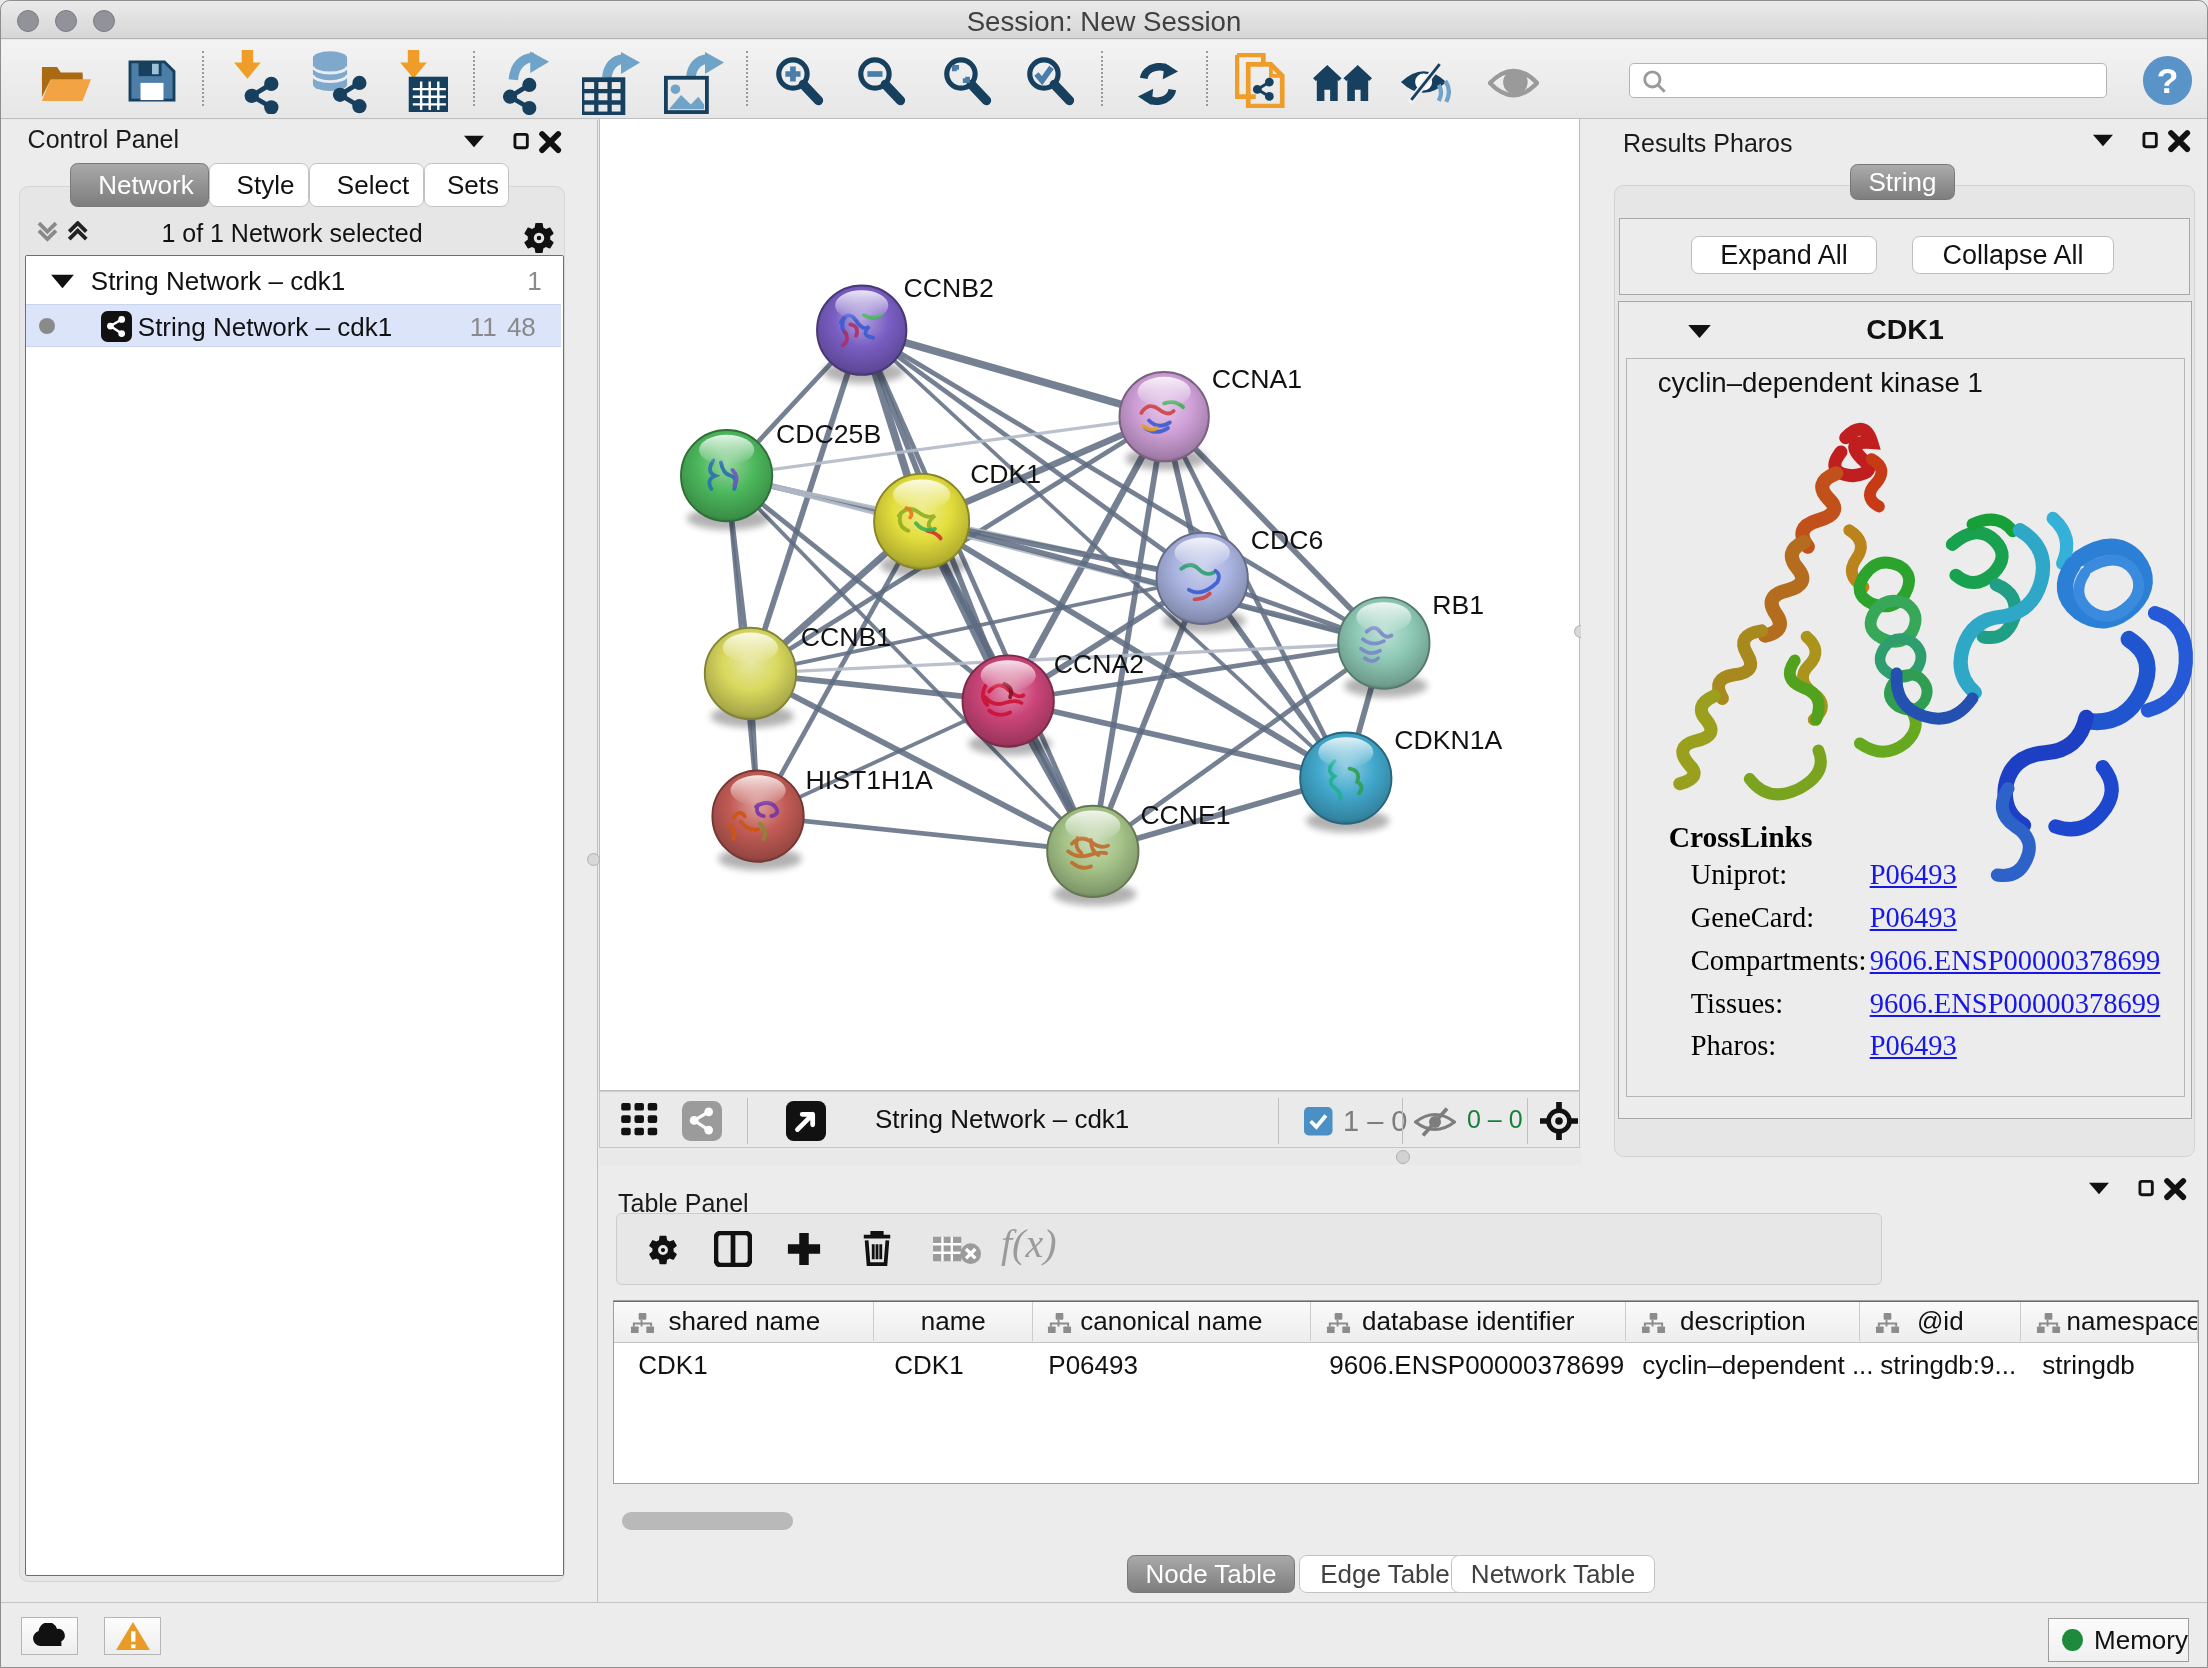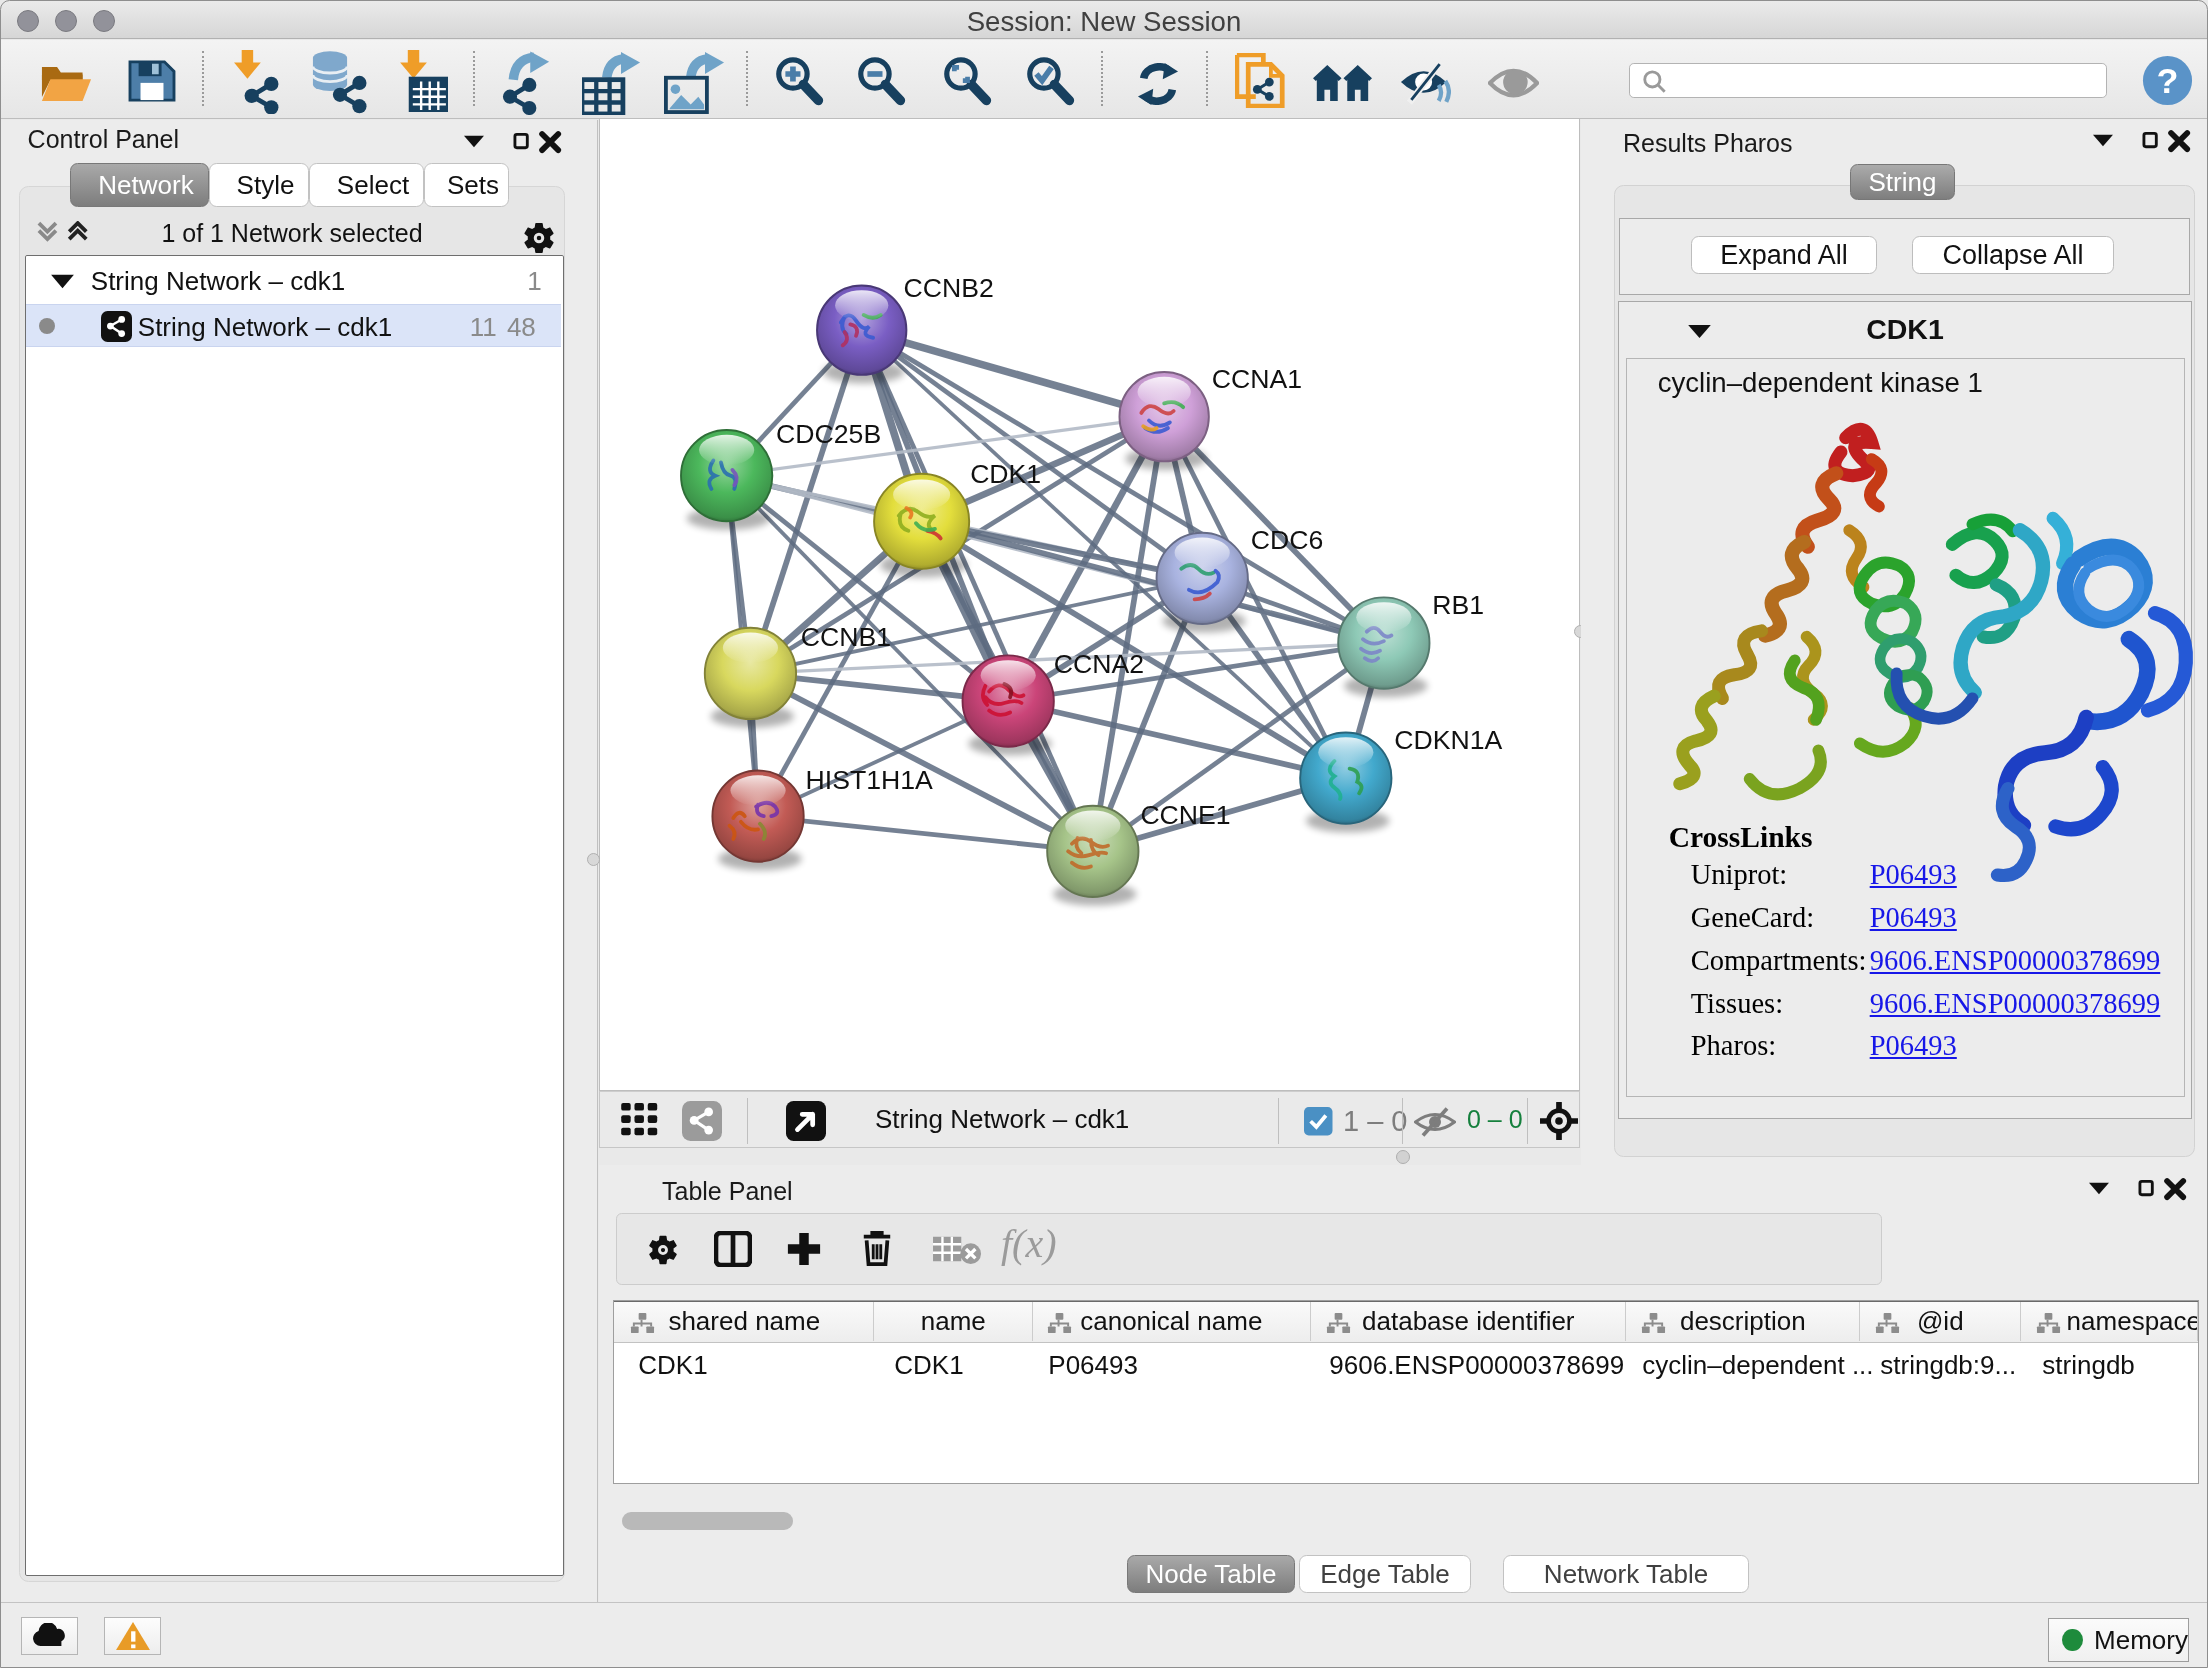--- a/index.html
+++ b/index.html
@@ -578,7 +578,7 @@
 </div>
 
 <div id="tpanel" class="abs">
- <div class="ptitle abs" style="left:19px;top:12px;margin-left:44px;">Table Panel</div>
+ <div class="ptitle abs" style="left:19px;top:24px;">Table Panel</div>
  <svg class="abs" style="left:1490px;top:12.4px;" width="99" height="25" viewBox="0 0 104 26">
       <path d="M0,6 L21,6 L10.5,18 Z" fill="#111"></path>
       <rect x="53.5" y="4.5" width="13" height="14" rx="2" fill="none" stroke="#111" stroke-width="3"></rect>

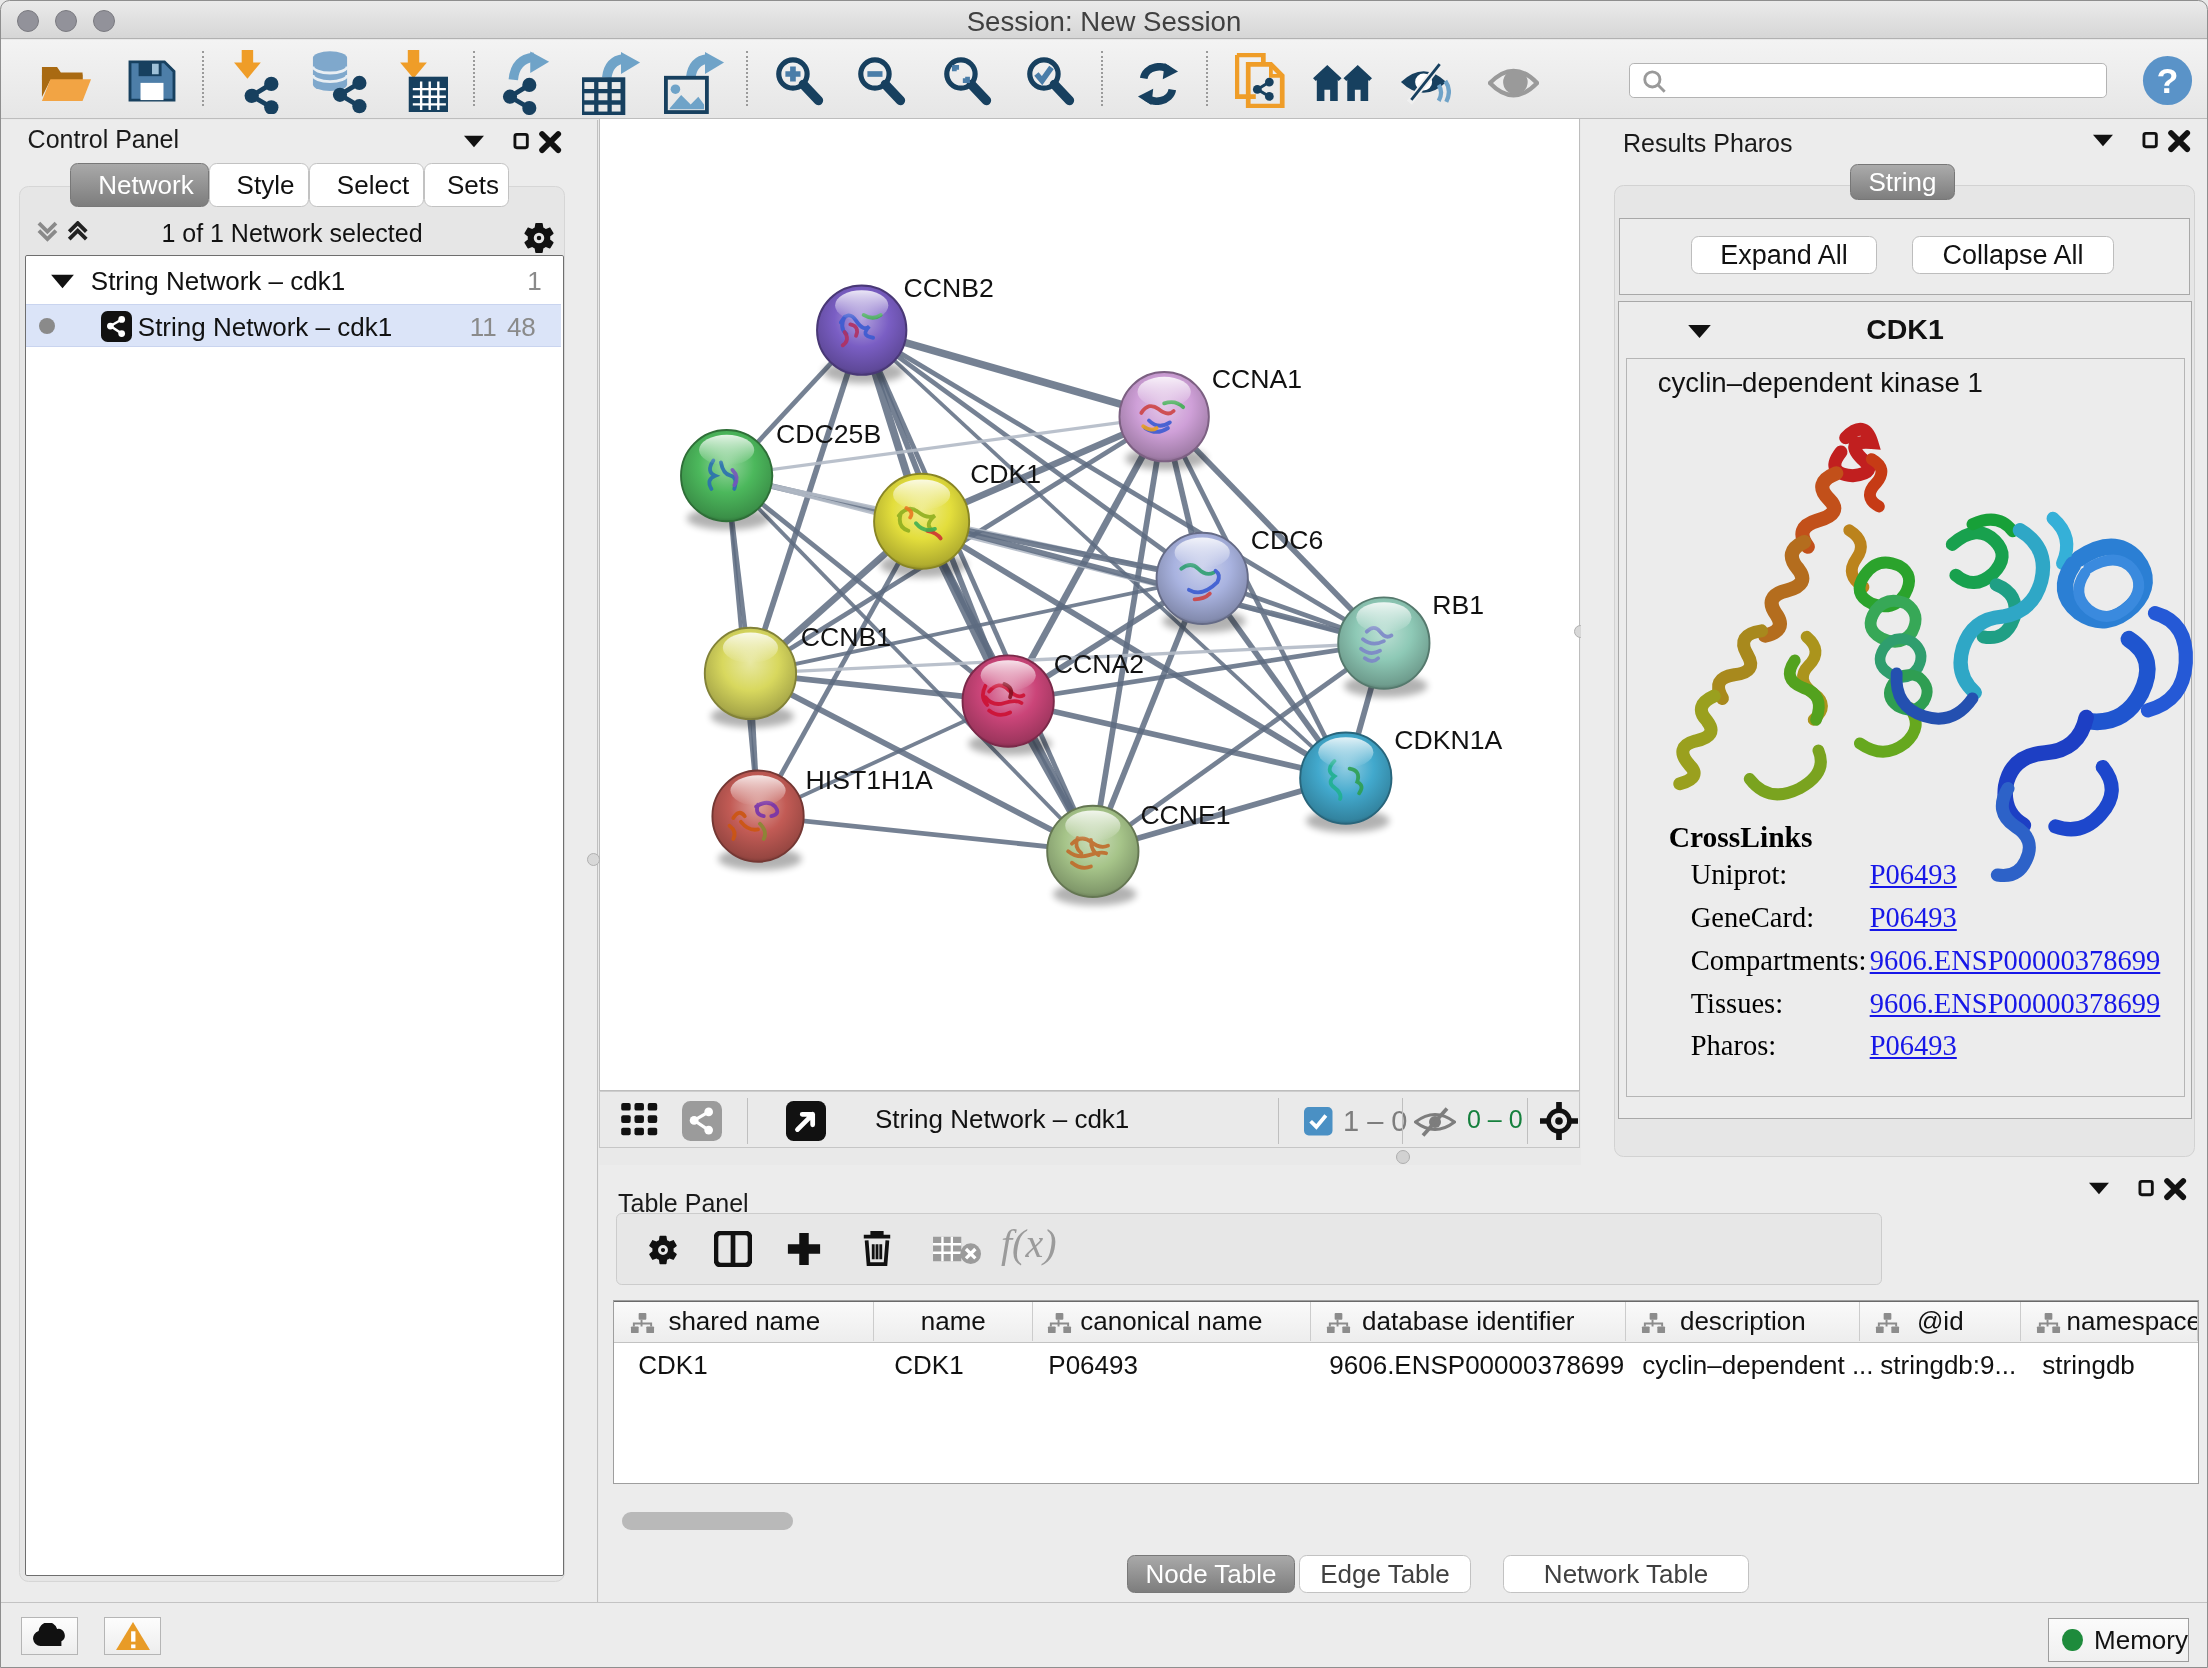--- a/index.html
+++ b/index.html
@@ -693,7 +693,7 @@
  </div>
  <div class="btab" style="left:528px;width:168px;background:linear-gradient(#a9a9a9,#7d7d7d);color:#fff;border-color:#787878;">Node Table</div>
  <div class="btab" style="left:700px;width:172px;">Edge Table</div>
- <div class="btab" style="left:904px;width:246px;">Network Table</div>
+ <div class="btab" style="left:852px;width:204px;">Network Table</div>
 </div>
 
 <div id="statusbar" class="abs">

